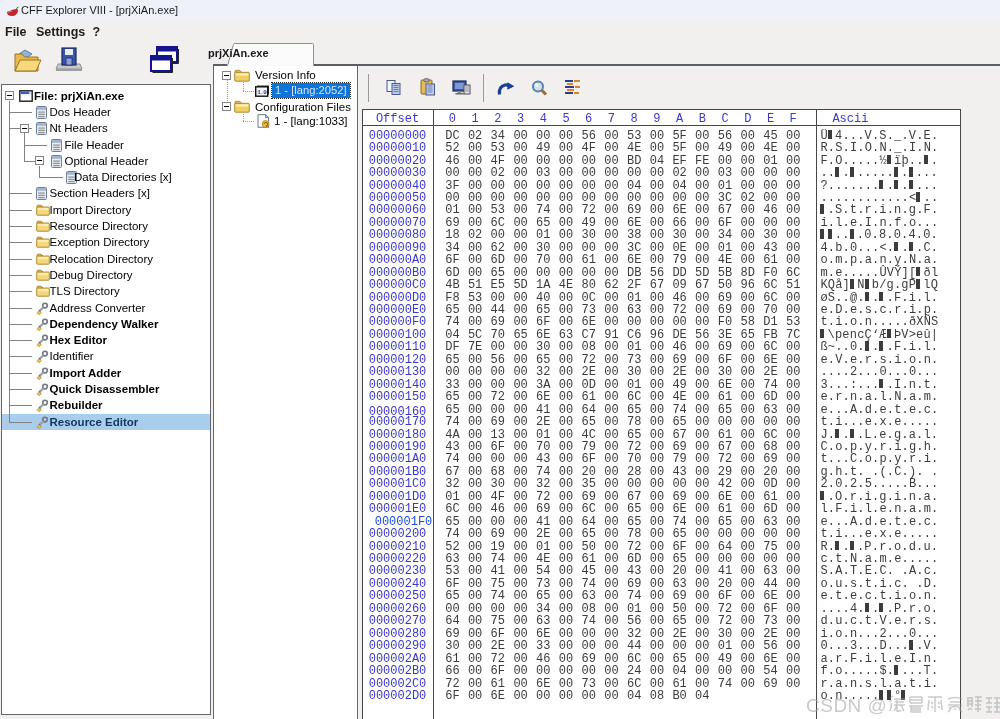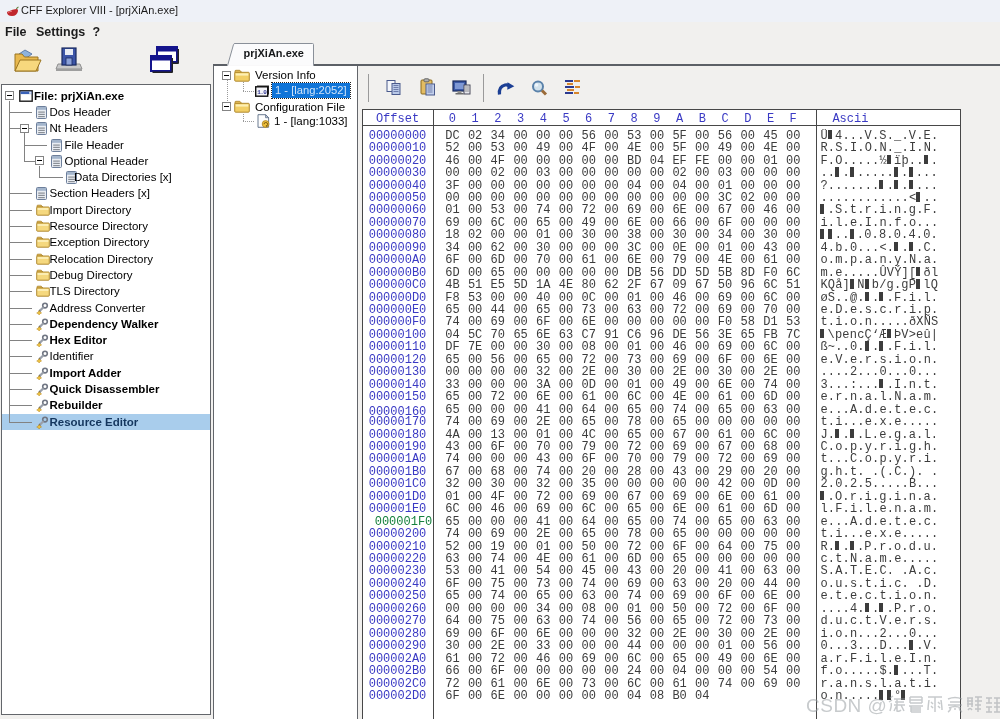--- a/index.html
+++ b/index.html
@@ -63,7 +63,7 @@
 <svg style="position:absolute;left:218px;top:42px" width="100" height="24" viewBox="0 0 100 24">
  <path d="M9.5 23.8 L15.5 2.5 Q15.8 1.5 17 1.5 L94.5 1.5 Q95.5 1.5 95.5 2.5 L95.5 23.8" fill="#fbfbfc" stroke="#8a9099" stroke-width="1"></path>
 </svg>
-<div style="position:absolute;left:216px;top:47px;width:88px;text-align:right;font-size:11px;font-weight:bold;color:#16181a">prjXiAn.exe</div>
+<div style="position:absolute;left:208px;top:47px;width:88px;text-align:left;font-size:11px;font-weight:bold;color:#16181a">prjXiAn.exe</div>
 
 <div style="position:absolute;left:1px;top:84px;width:210px;height:631px;background:#fff;border:1px solid #63666b"></div>
 <div style="position:absolute;left:2px;top:413.6px;width:208px;height:16px;background:#a9cdec"></div>

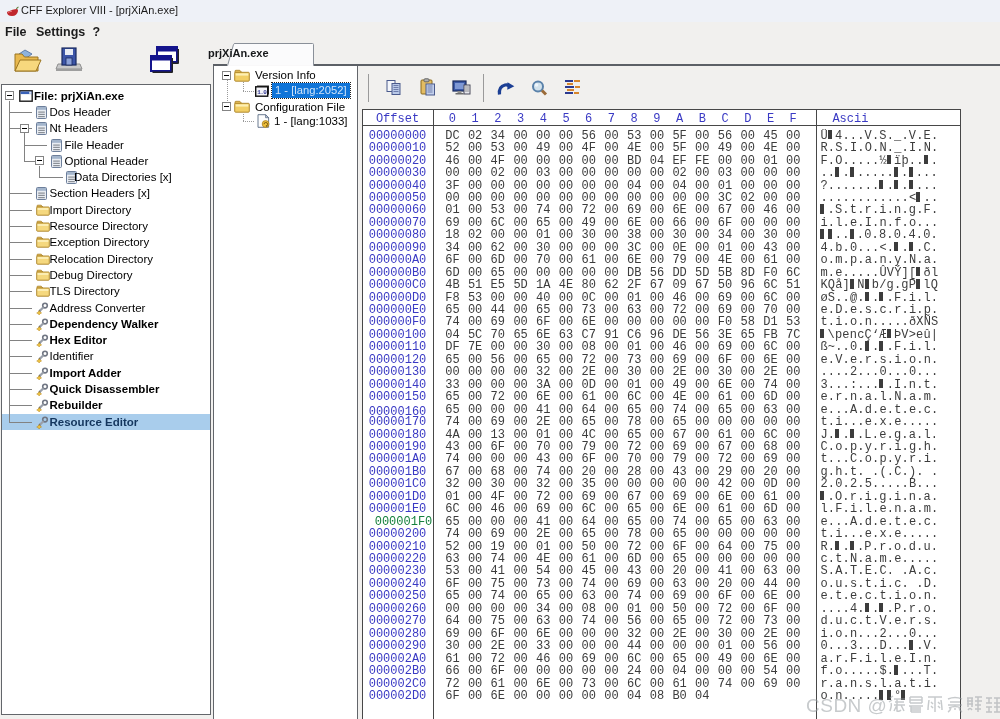--- a/index.html
+++ b/index.html
@@ -277,7 +277,7 @@
   </svg>
 <div class="lt" style="left:255px;top:67.3px;color:#000">Version Info</div>
 <div style="position:absolute;left:272px;top:83.2px;height:15px;padding:0 3px;background:#0f74d8;outline:1px dotted #222;line-height:15px;font-size:11.2px;color:#cfe4fa">1 - [lang:2052]</div>
-<div class="lt" style="left:255px;top:98.5px;color:#000">Configuration File</div>
+<div class="lt" style="left:255px;top:98.5px;color:#000">Configuration Files</div>
 <div class="lt" style="left:274px;top:113.4px;color:#000">1 - [lang:1033]</div>
 
 <div style="position:absolute;left:368px;top:74px;width:1px;height:28px;background:#9a9a9a"></div>

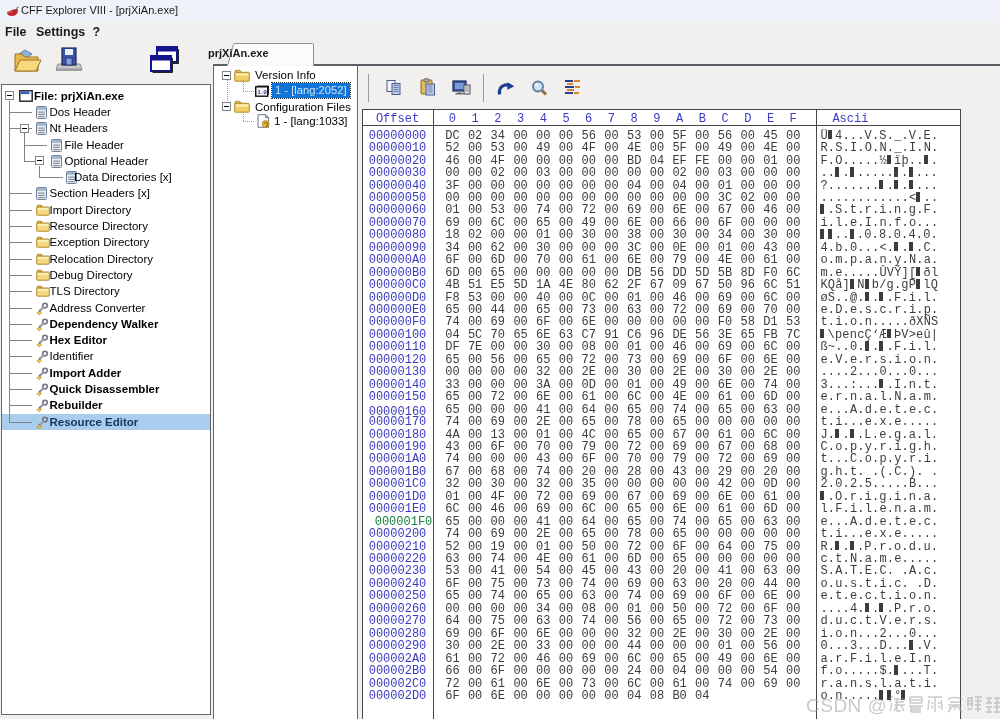--- a/index.html
+++ b/index.html
@@ -966,7 +966,7 @@
     <i style="left:781.8px">00</i>
   </div>
 <div class="hx ac" style="top:503.20px">l.F.i.l.e.n.a.m.</div>
-<div class="hx oc" style="top:515.65px;color:#15803d;padding-left:12px;">000001F0</div>
+<div class="hx oc" style="top:515.65px;color:#1d4ed8;padding-left:12px;">000001F0</div>
 <div class="hrow" style="top:515.65px">
     <i style="left:441.0px">65</i>
     <i style="left:463.7px">00</i>

